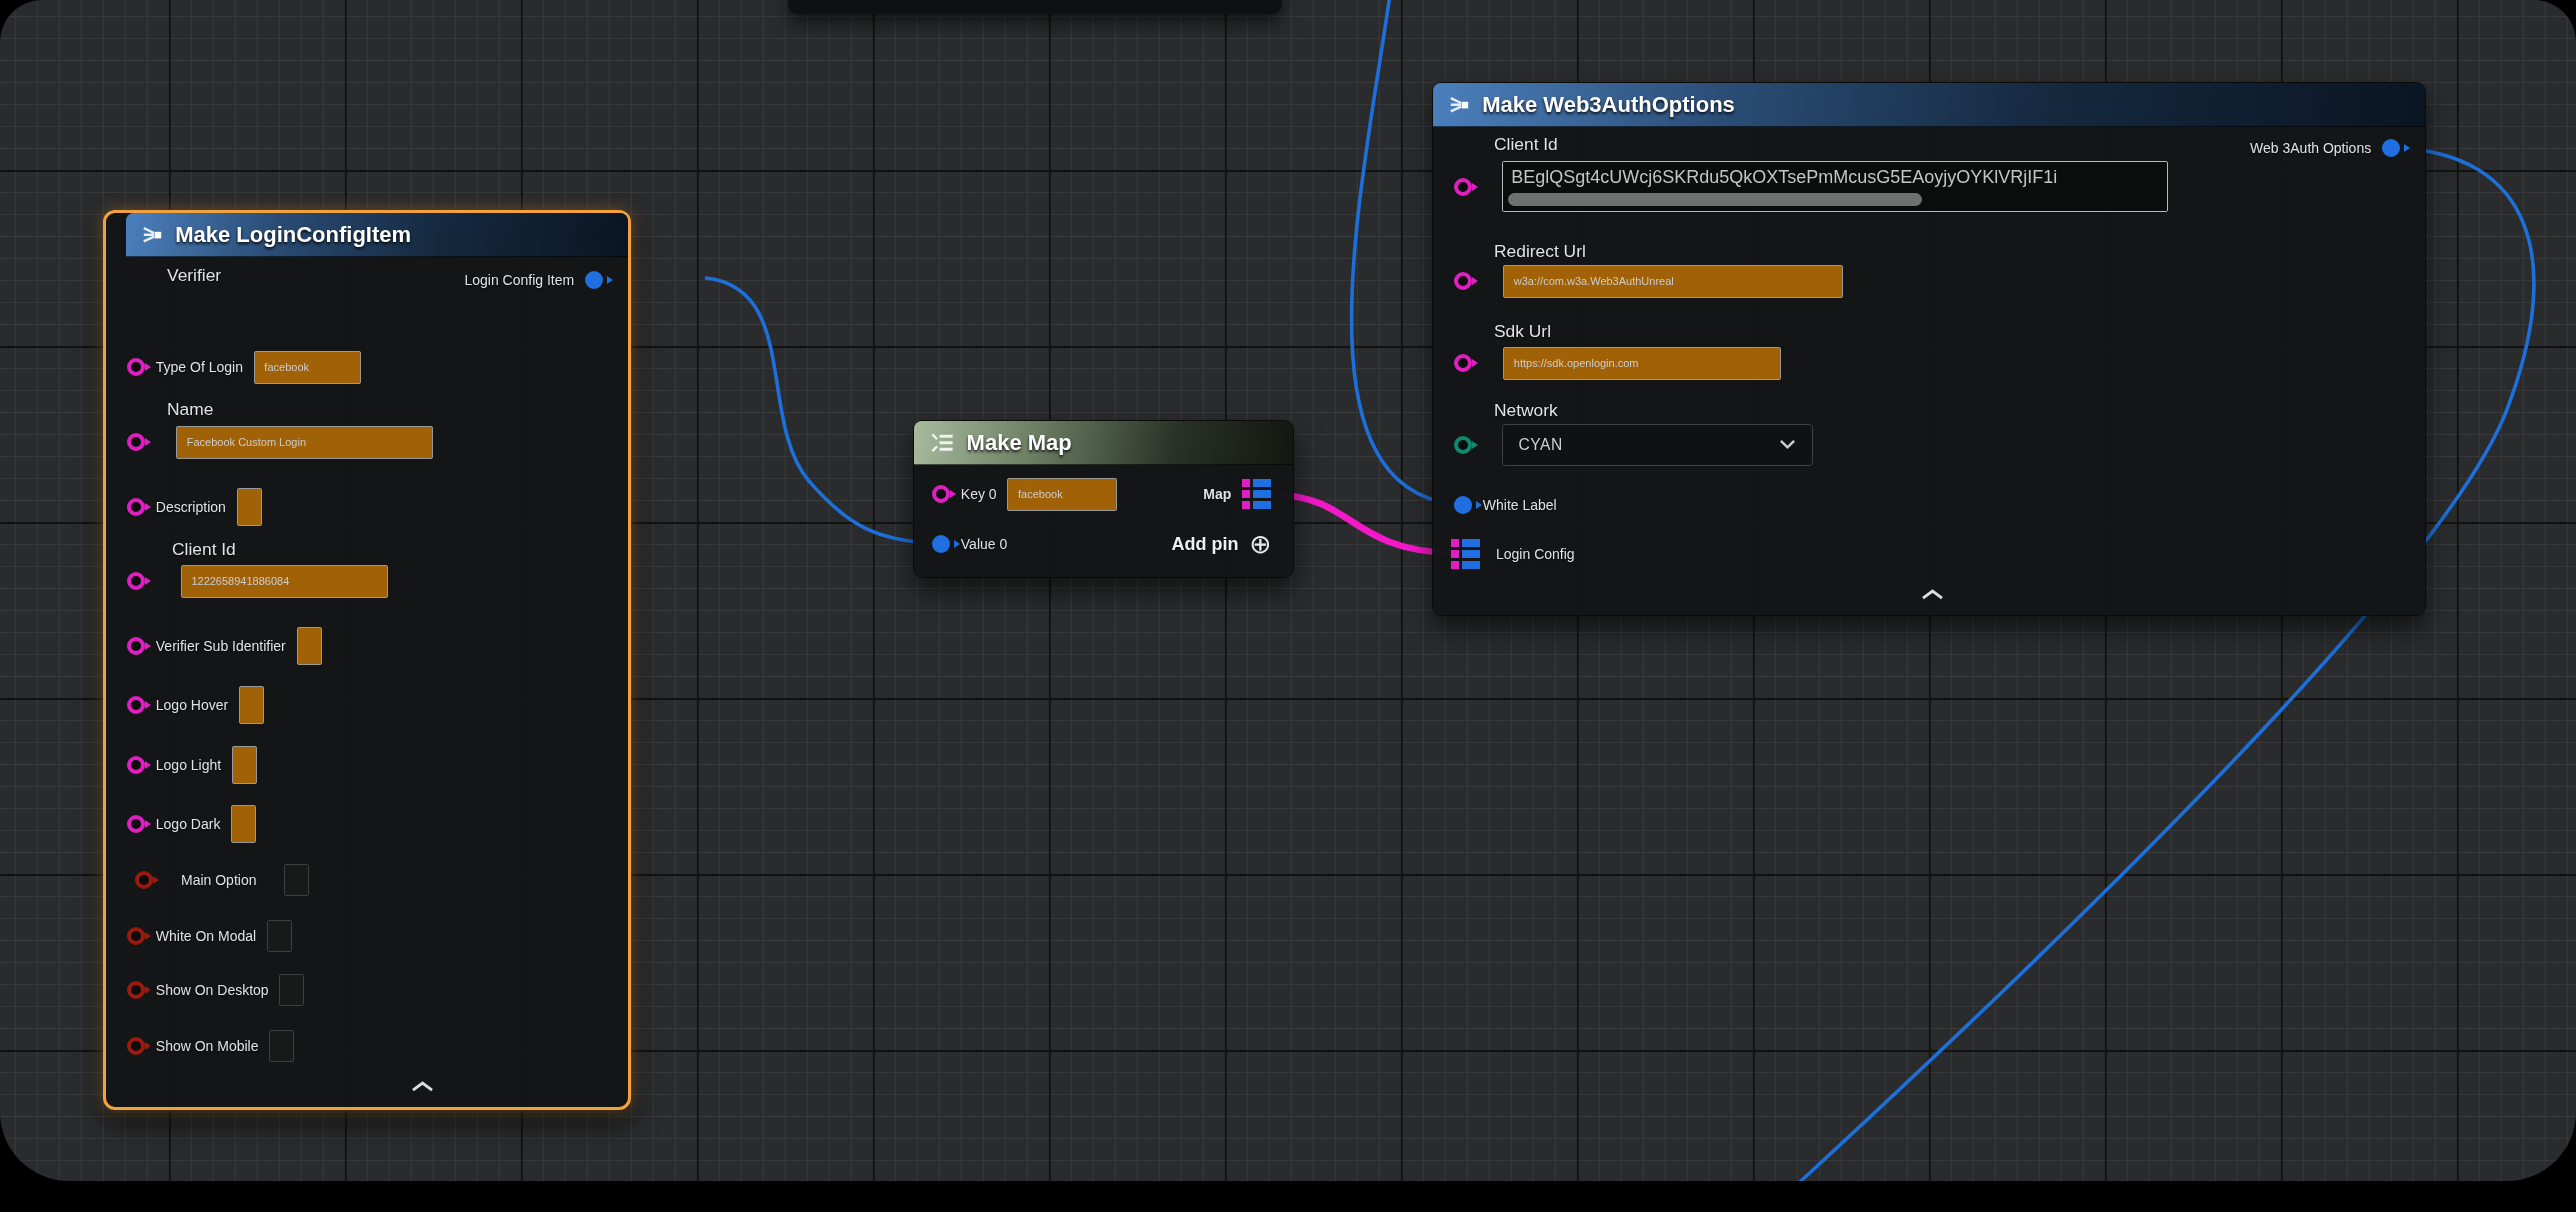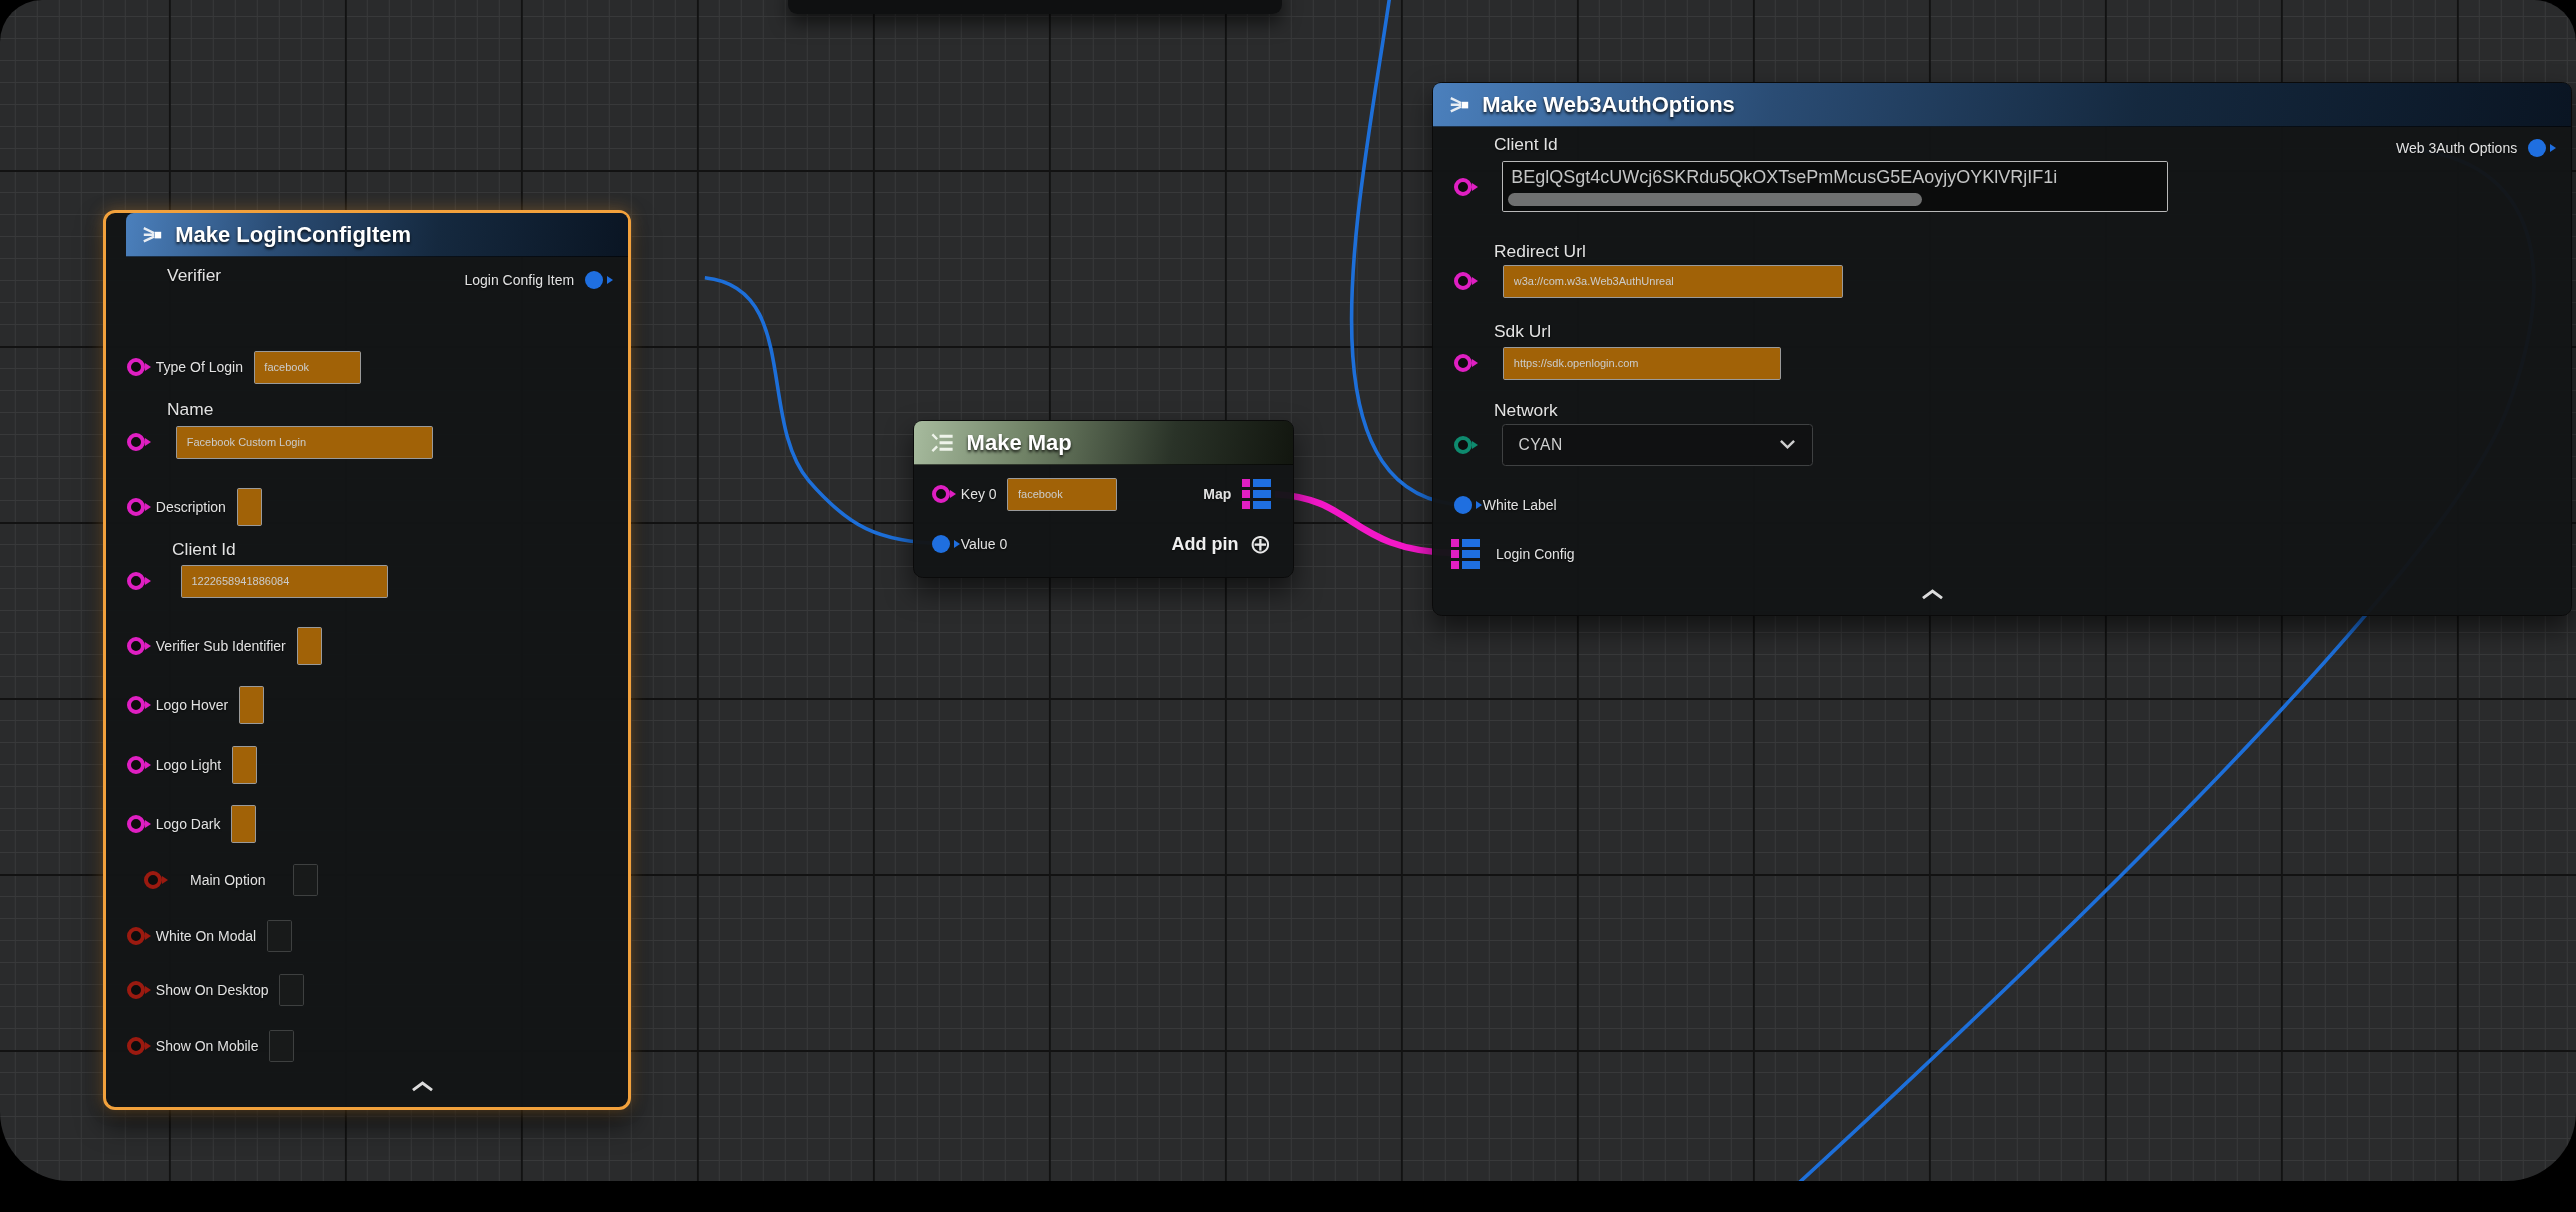--- a/index.html
+++ b/index.html
@@ -199,7 +199,7 @@
     </div>
   </div>
 
-  <div class="node" style="left:1432px;top:82px;width:1140px;height:534px;">
+  <div class="node" style="left:1432px;top:82px;width:994px;height:534px;">
     <div class="node-header hdr-blue">
       <svg width="21.6" height="21.6" viewBox="0 0 36 36">
         <path d="M3 7 L20 15 M3 29 L20 21 M3 18 L20 18" stroke="#e8edf3" stroke-width="4" fill="none"></path>

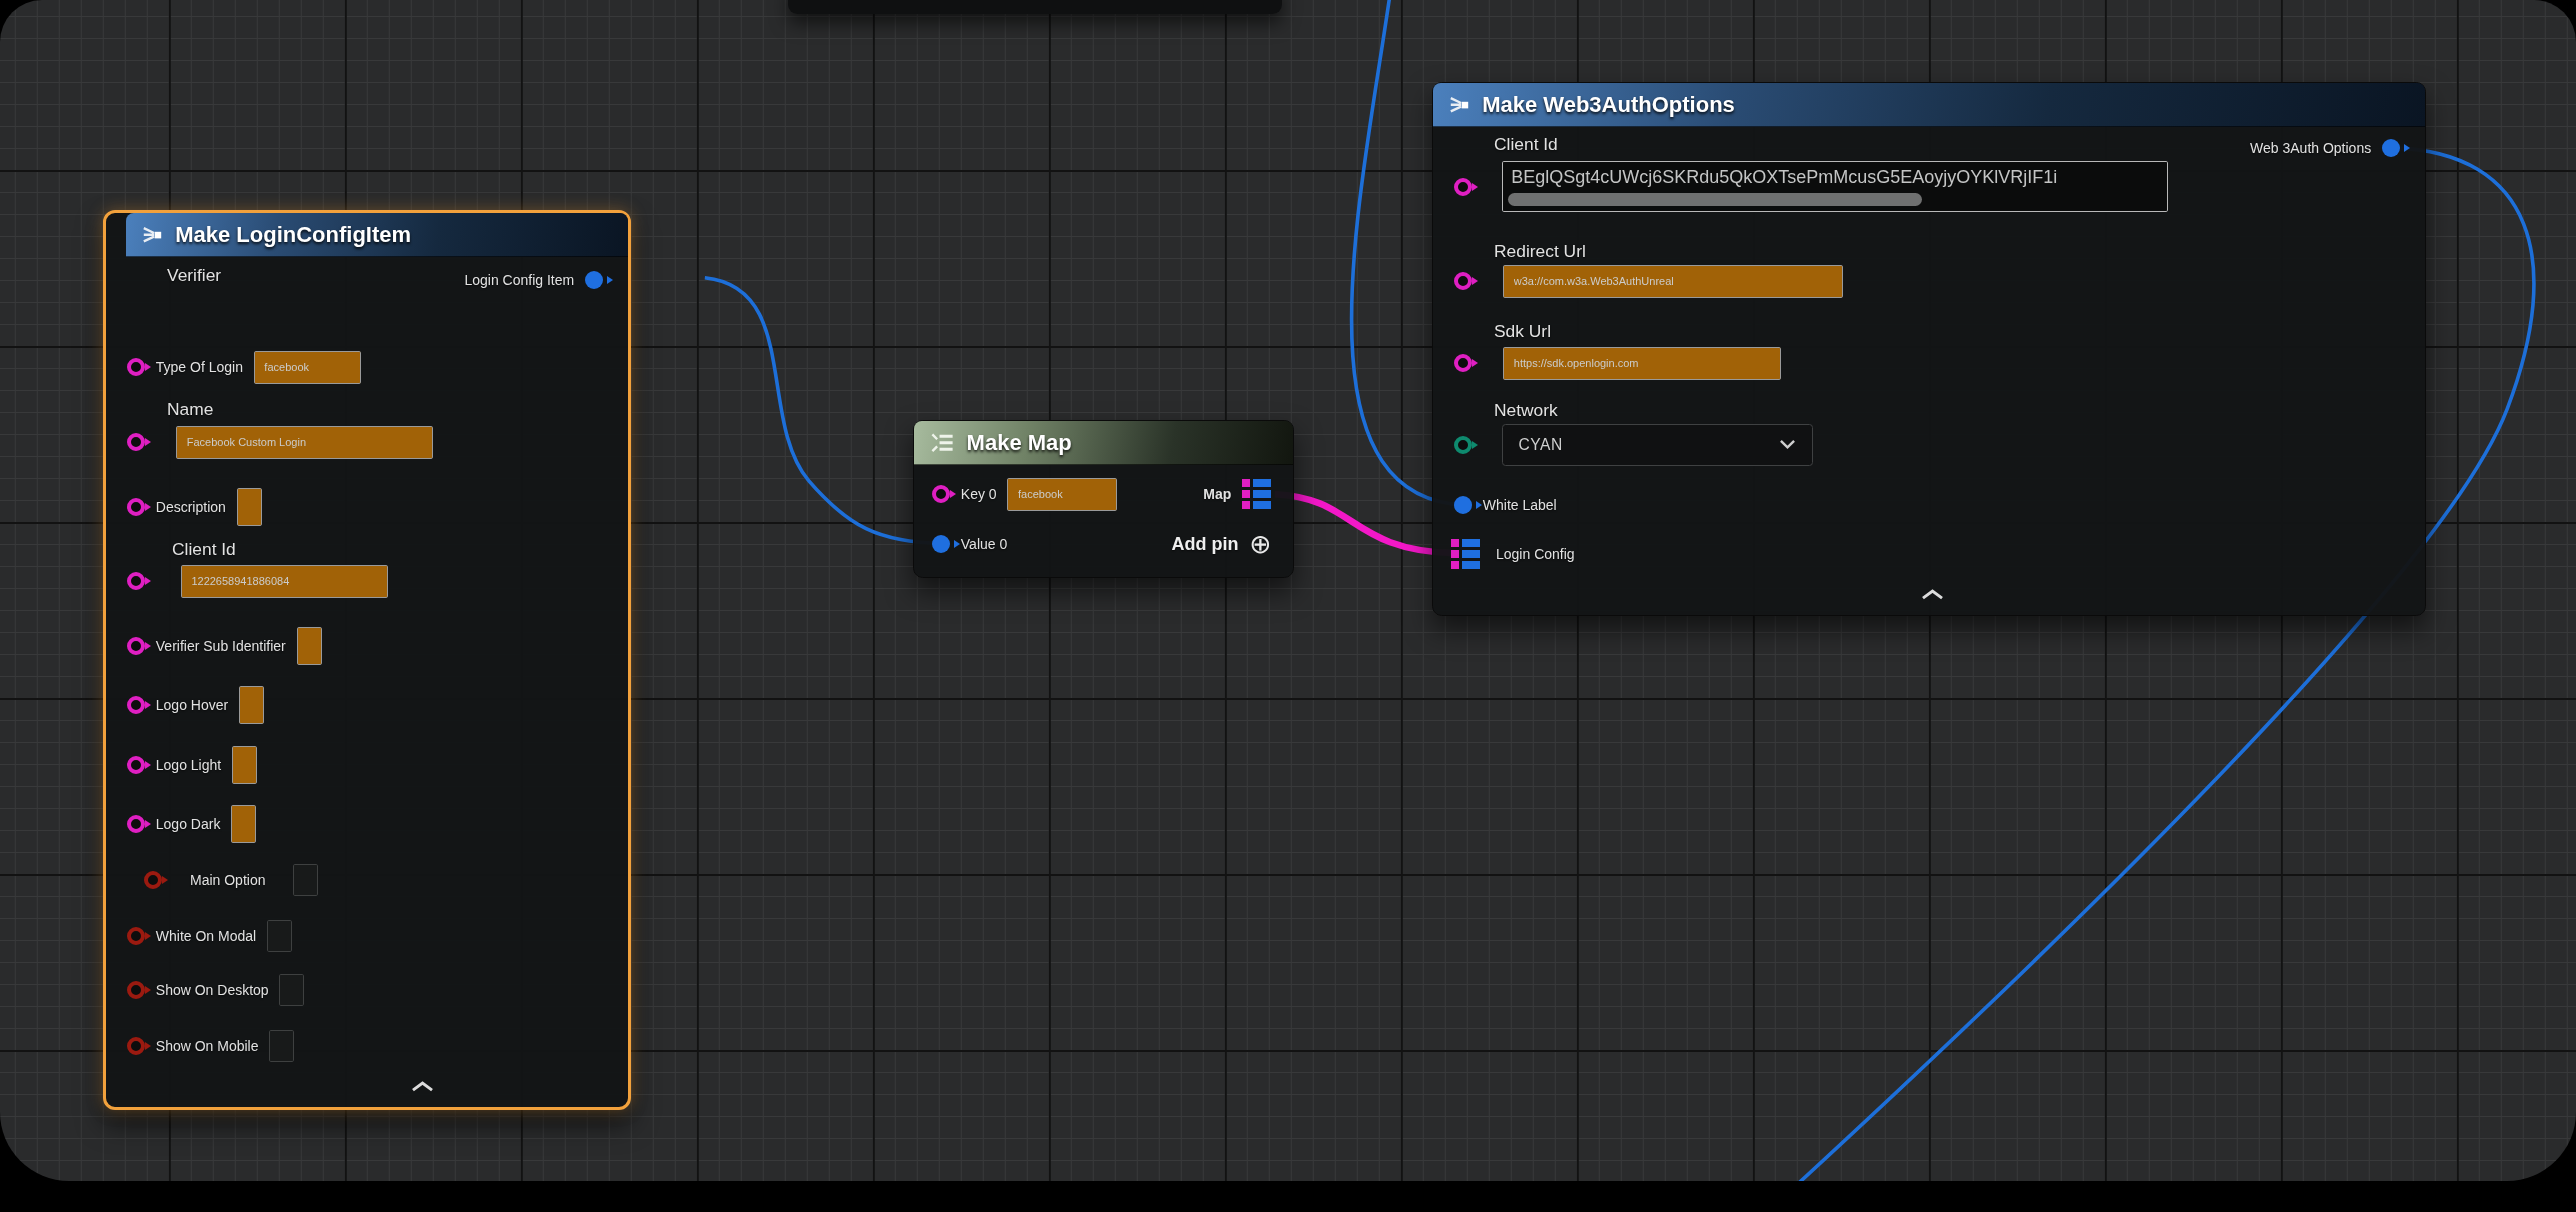--- a/index.html
+++ b/index.html
@@ -134,7 +134,7 @@
       <input class="field ebox" style="">
     </div>
 
-    <div class="row" style="left:38px;top:648px;gap:28px;">
+    <div class="row" style="left:29px;top:648px;gap:28px;">
       <span class="pin ring redp"></span>
       <span class="label">Main Option</span>
       <span class="checkbox"></span>

